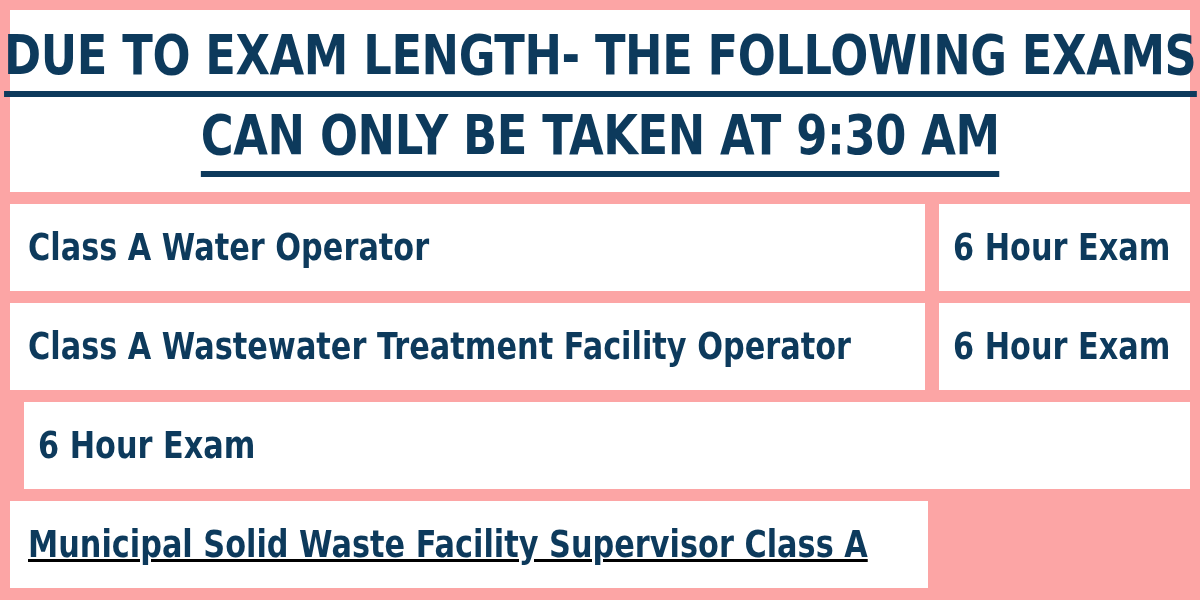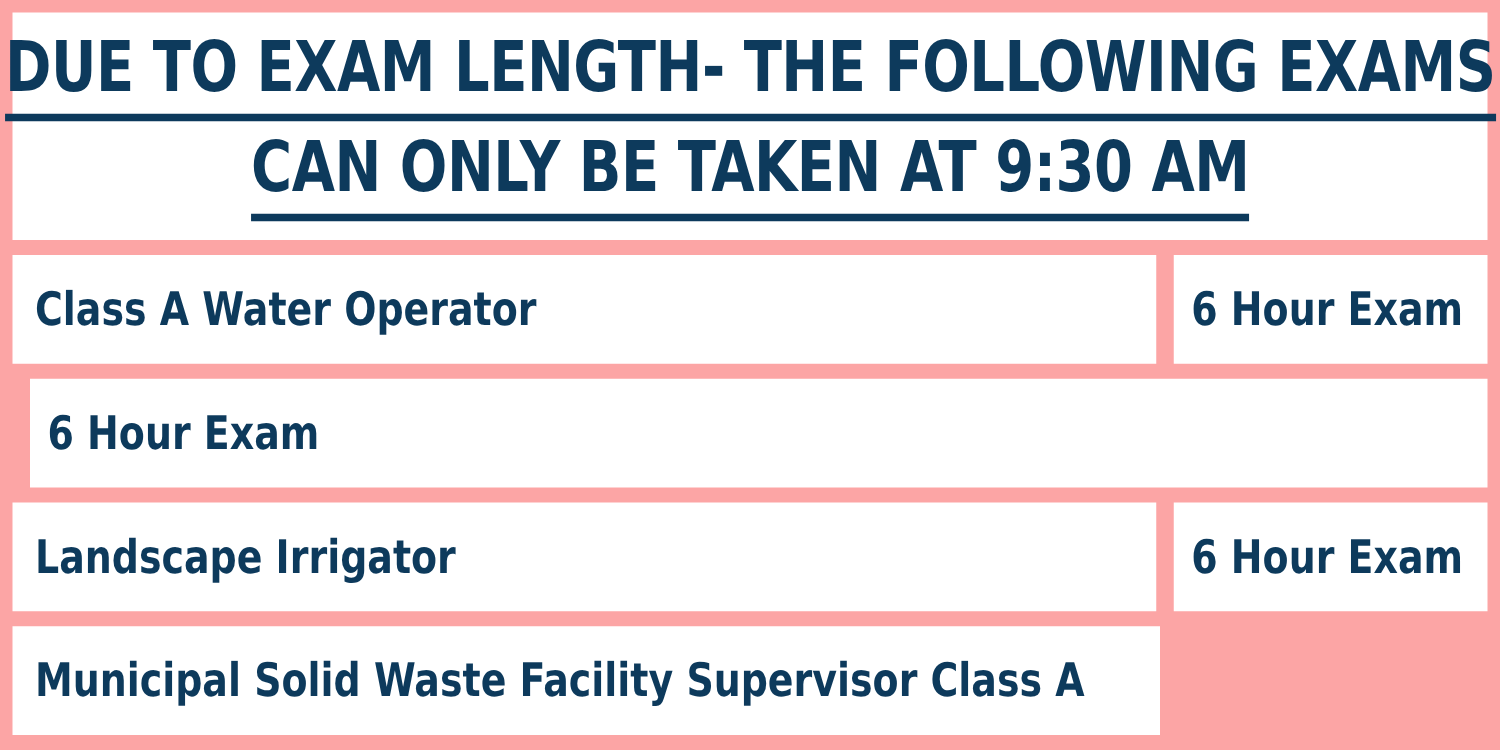--- a/index.html
+++ b/index.html
@@ -129,6 +129,9 @@
     </div>
 
     <div class="exam-row">
+      <div class="cell cell-name">
+        <span class="cell-text">Class A Wastewater Treatment Facility Operator</span>
+      </div>
       <div class="cell cell-duration">
         <span class="cell-text">6 Hour Exam</span>
       </div>

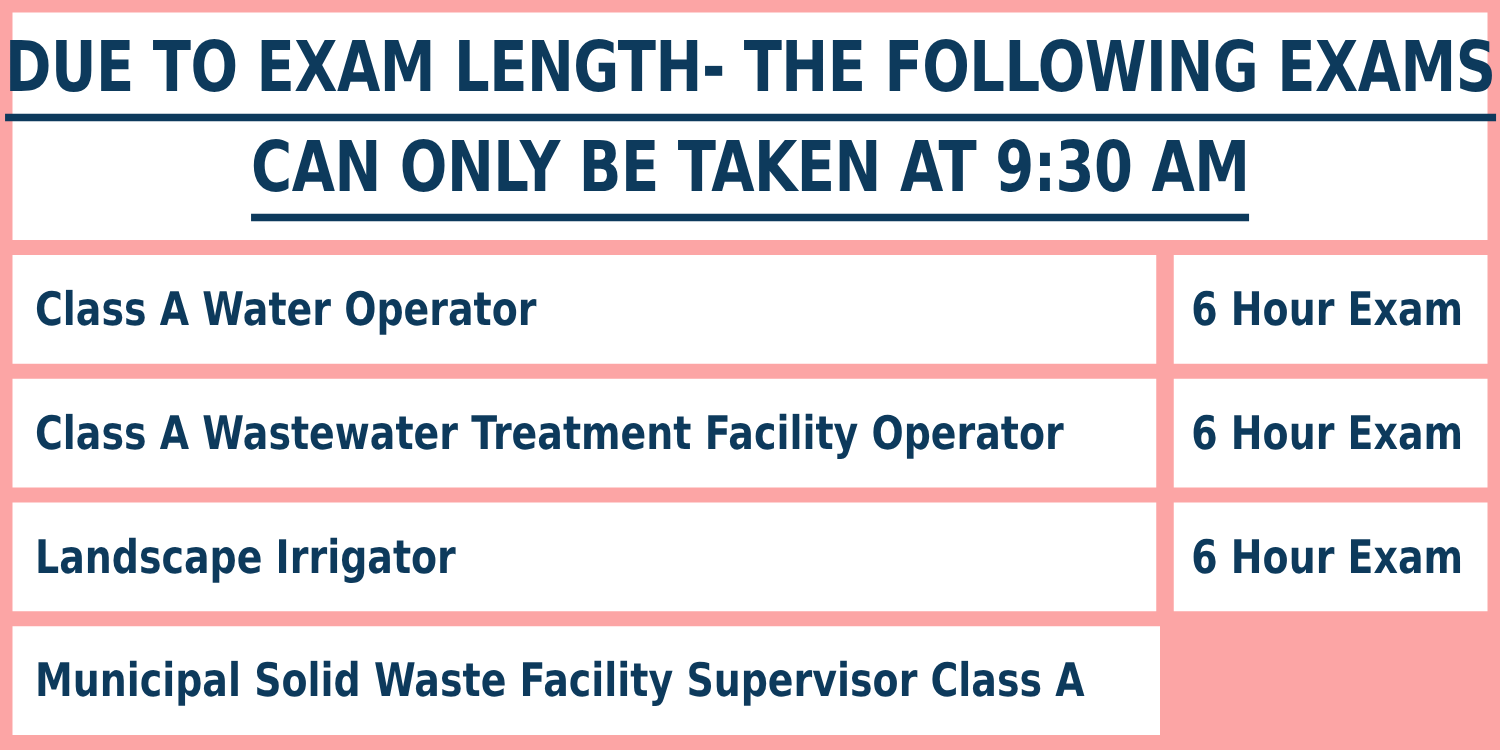--- a/index.html
+++ b/index.html
@@ -138,9 +138,6 @@
     </div>
 
     <div class="exam-row">
-      <div class="cell cell-name">
-        <span class="cell-text">Landscape Irrigator</span>
-      </div>
       <div class="cell cell-duration">
         <span class="cell-text">6 Hour Exam</span>
       </div>

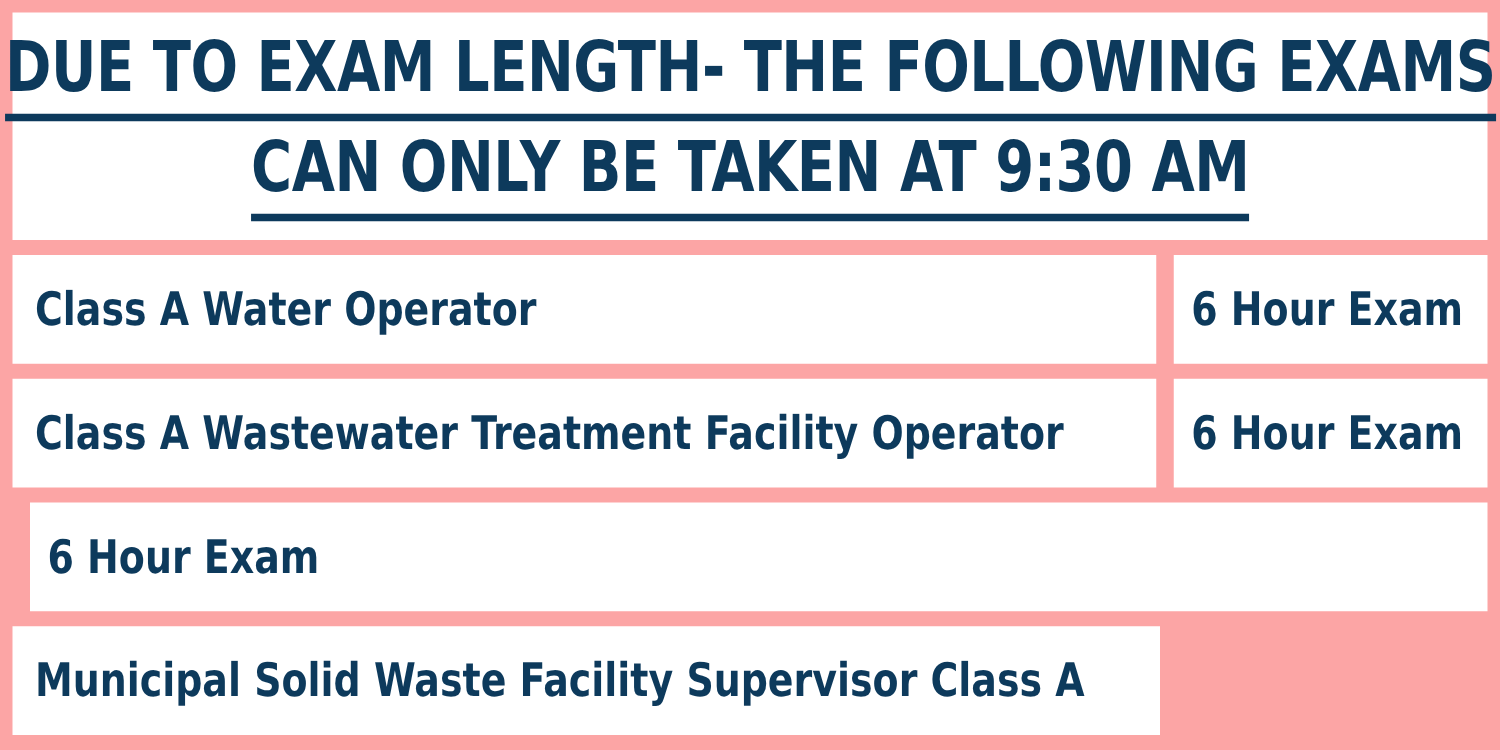--- a/index.html
+++ b/index.html
@@ -69,7 +69,7 @@
     min-height: 0;
   }
 
-  .exam-row:last-child { margin-bottom: 12px; }
+  .exam-row:last-child { margin-bottom: 12px; text-decoration: underline; }
 
   .cell {
     background: #ffffff;

